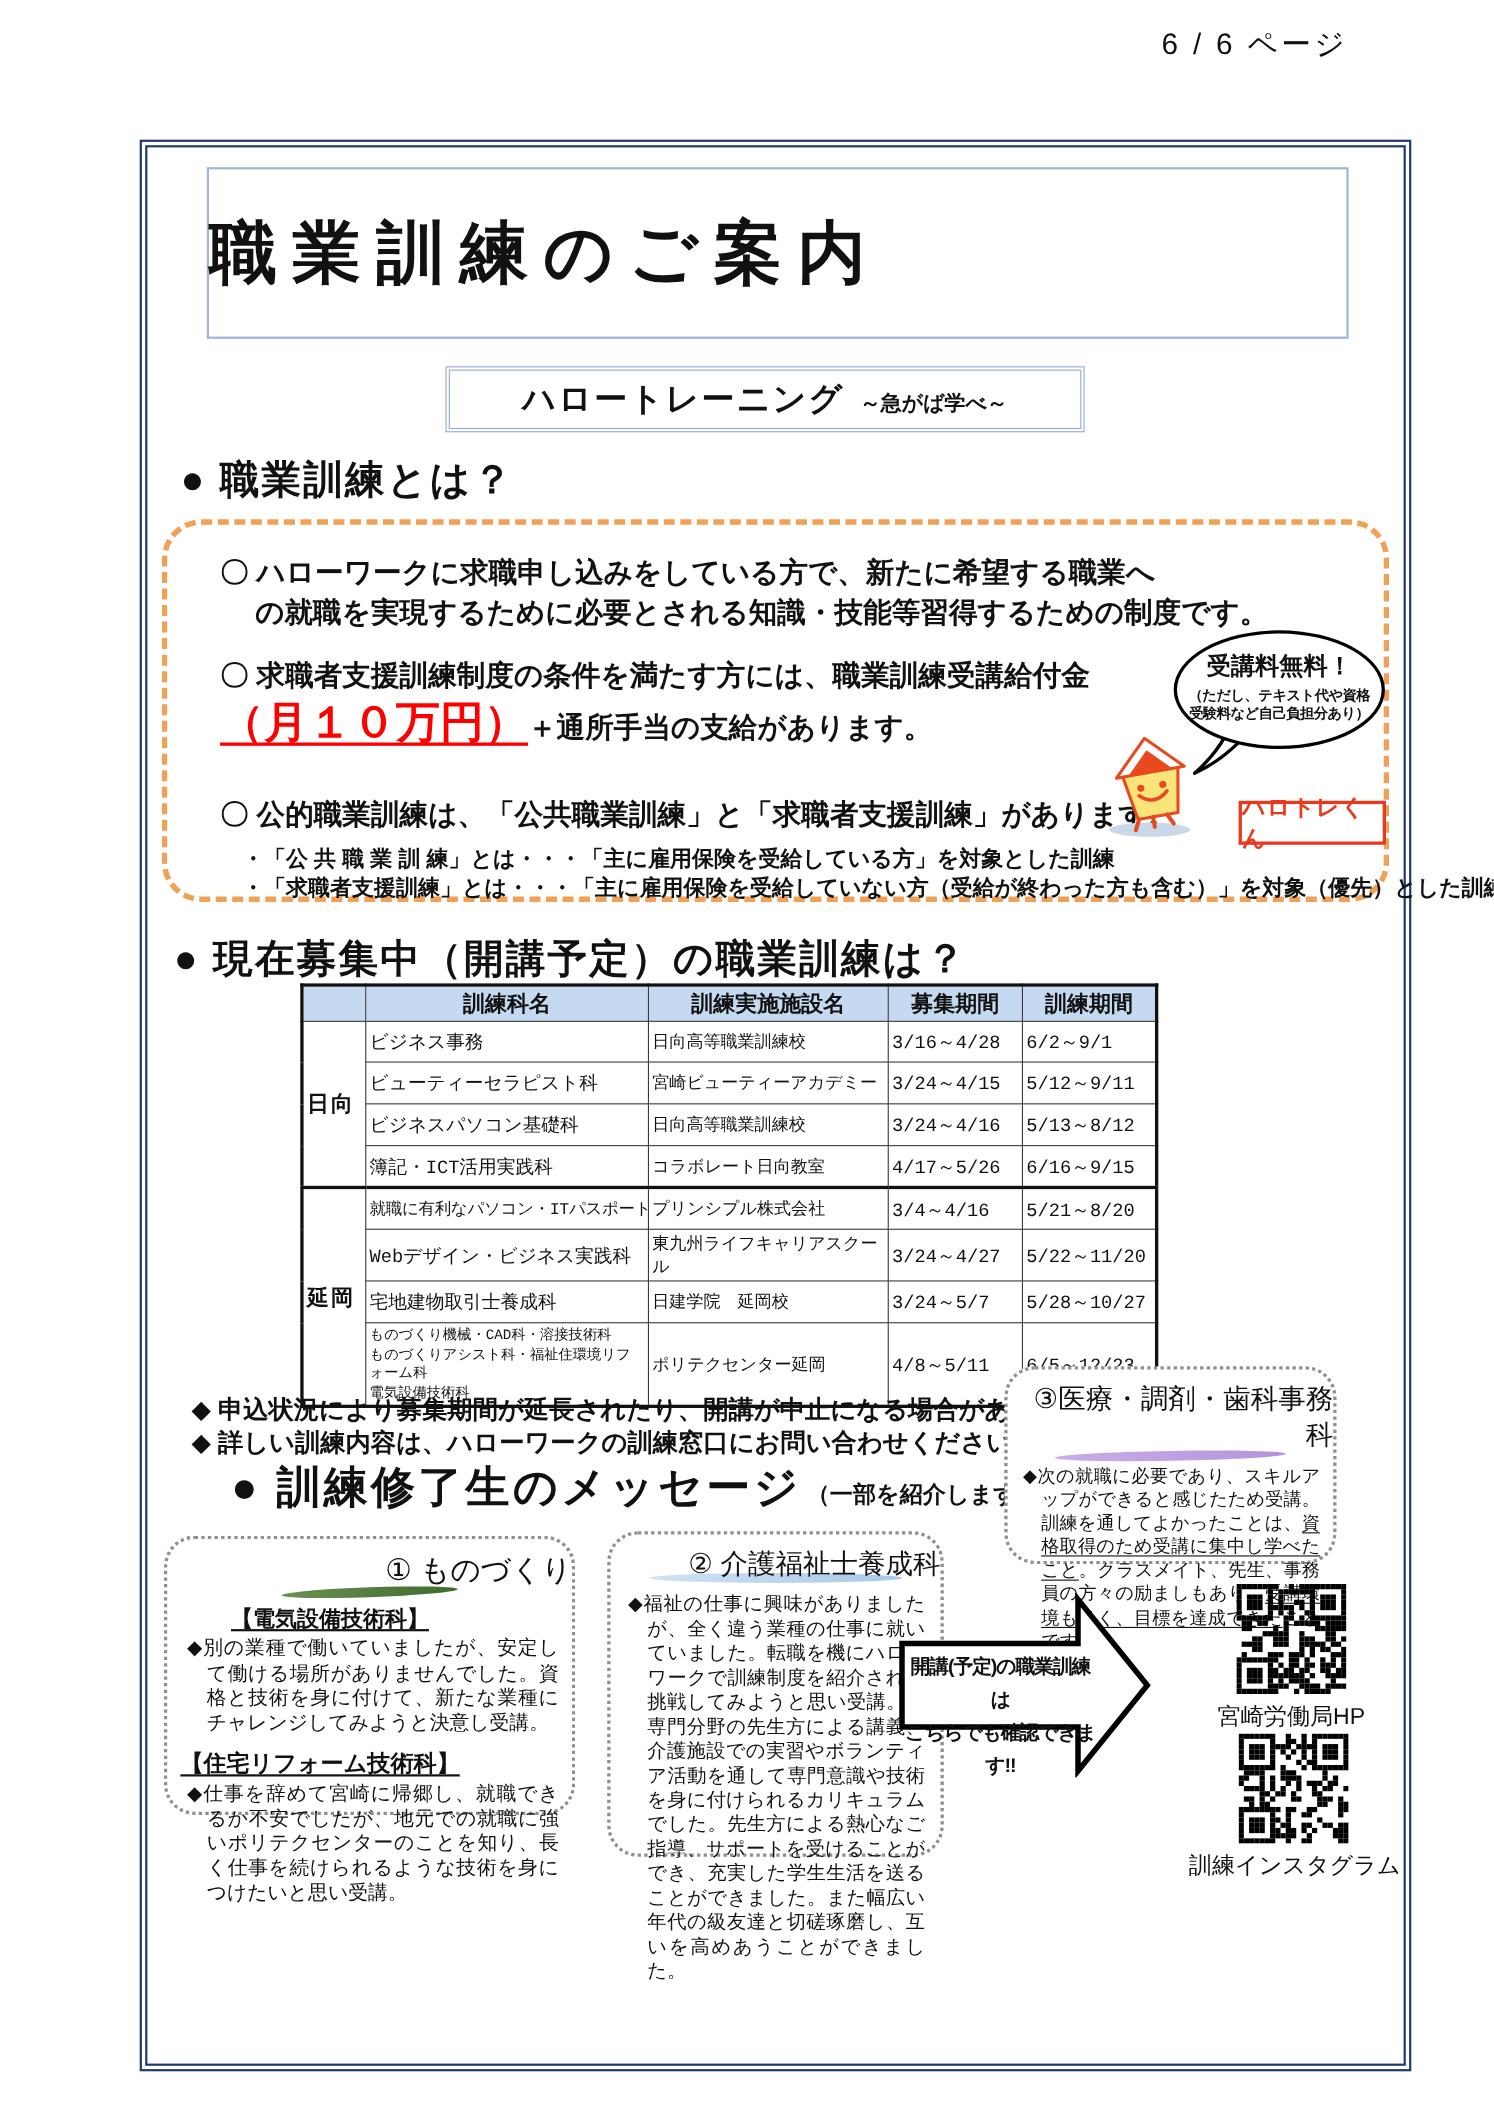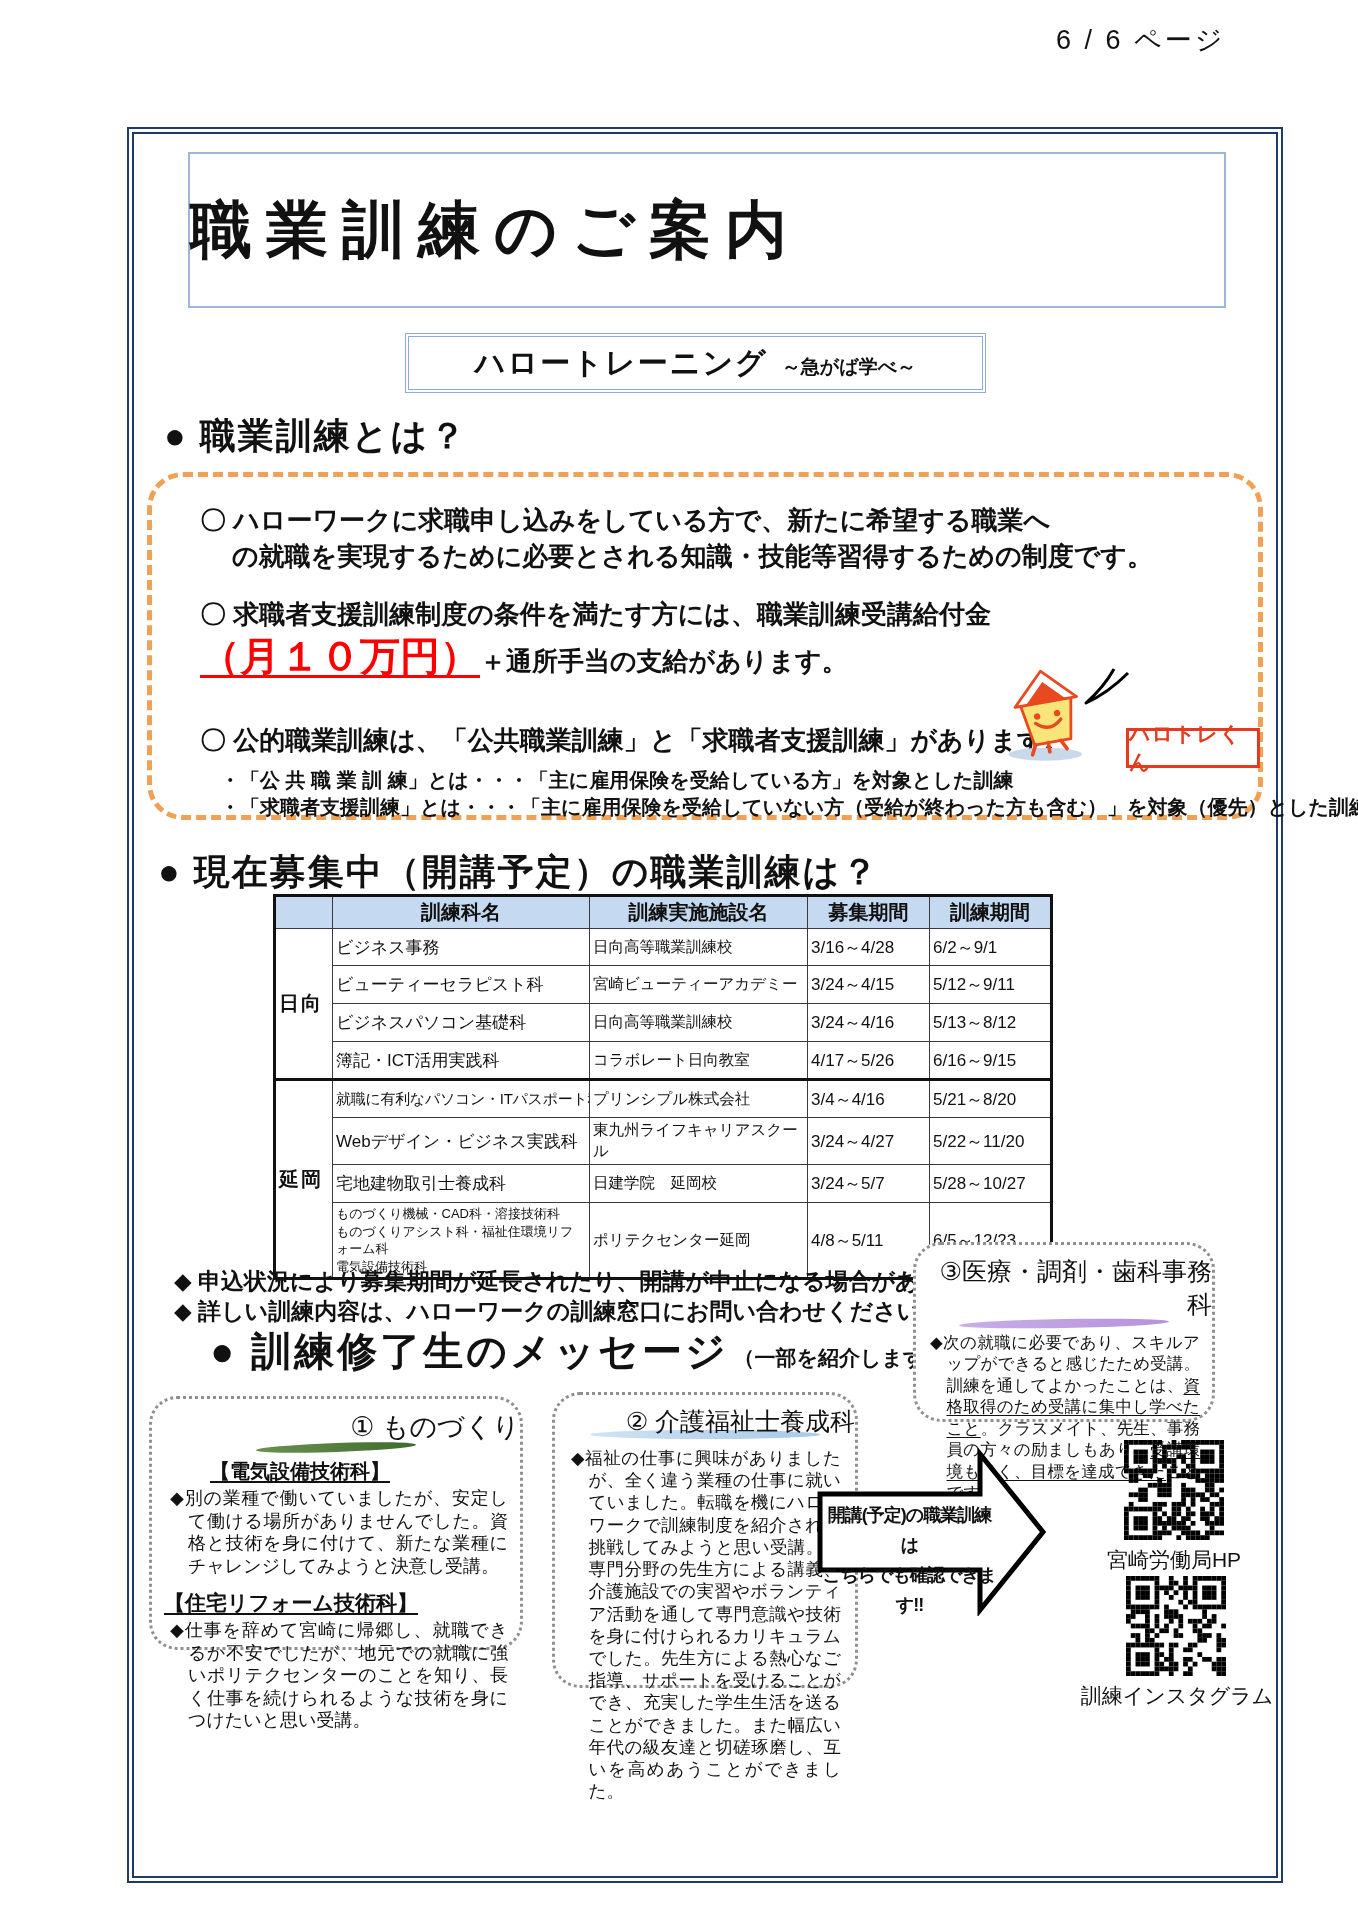--- a/index.html
+++ b/index.html
@@ -119,6 +119,13 @@
     <div class="onote n1">・「公 共 職 業 訓 練」とは・・・「主に雇用保険を受給している方」を対象とした訓練</div>
     <div class="onote n2">・「求職者支援訓練」とは・・・「主に雇用保険を受給していない方（受給が終わった方も含む）」を対象（優先）とした訓練</div>
 
+    <div class="bubble">
+      <div class="bt">受講料無料！</div>
+      <div class="bs">
+        <span>（ただし、テキスト代や資格</span><br>
+        <span>受験料など自己負担分あり）</span>
+      </div>
+    </div>
     <svg class="tail" width="52" height="40">
       <path d="M32,2 Q22,20 4,36 Q26,26 46,6" fill="#fff" stroke="#000" stroke-width="3" stroke-linejoin="round"></path>
     </svg>

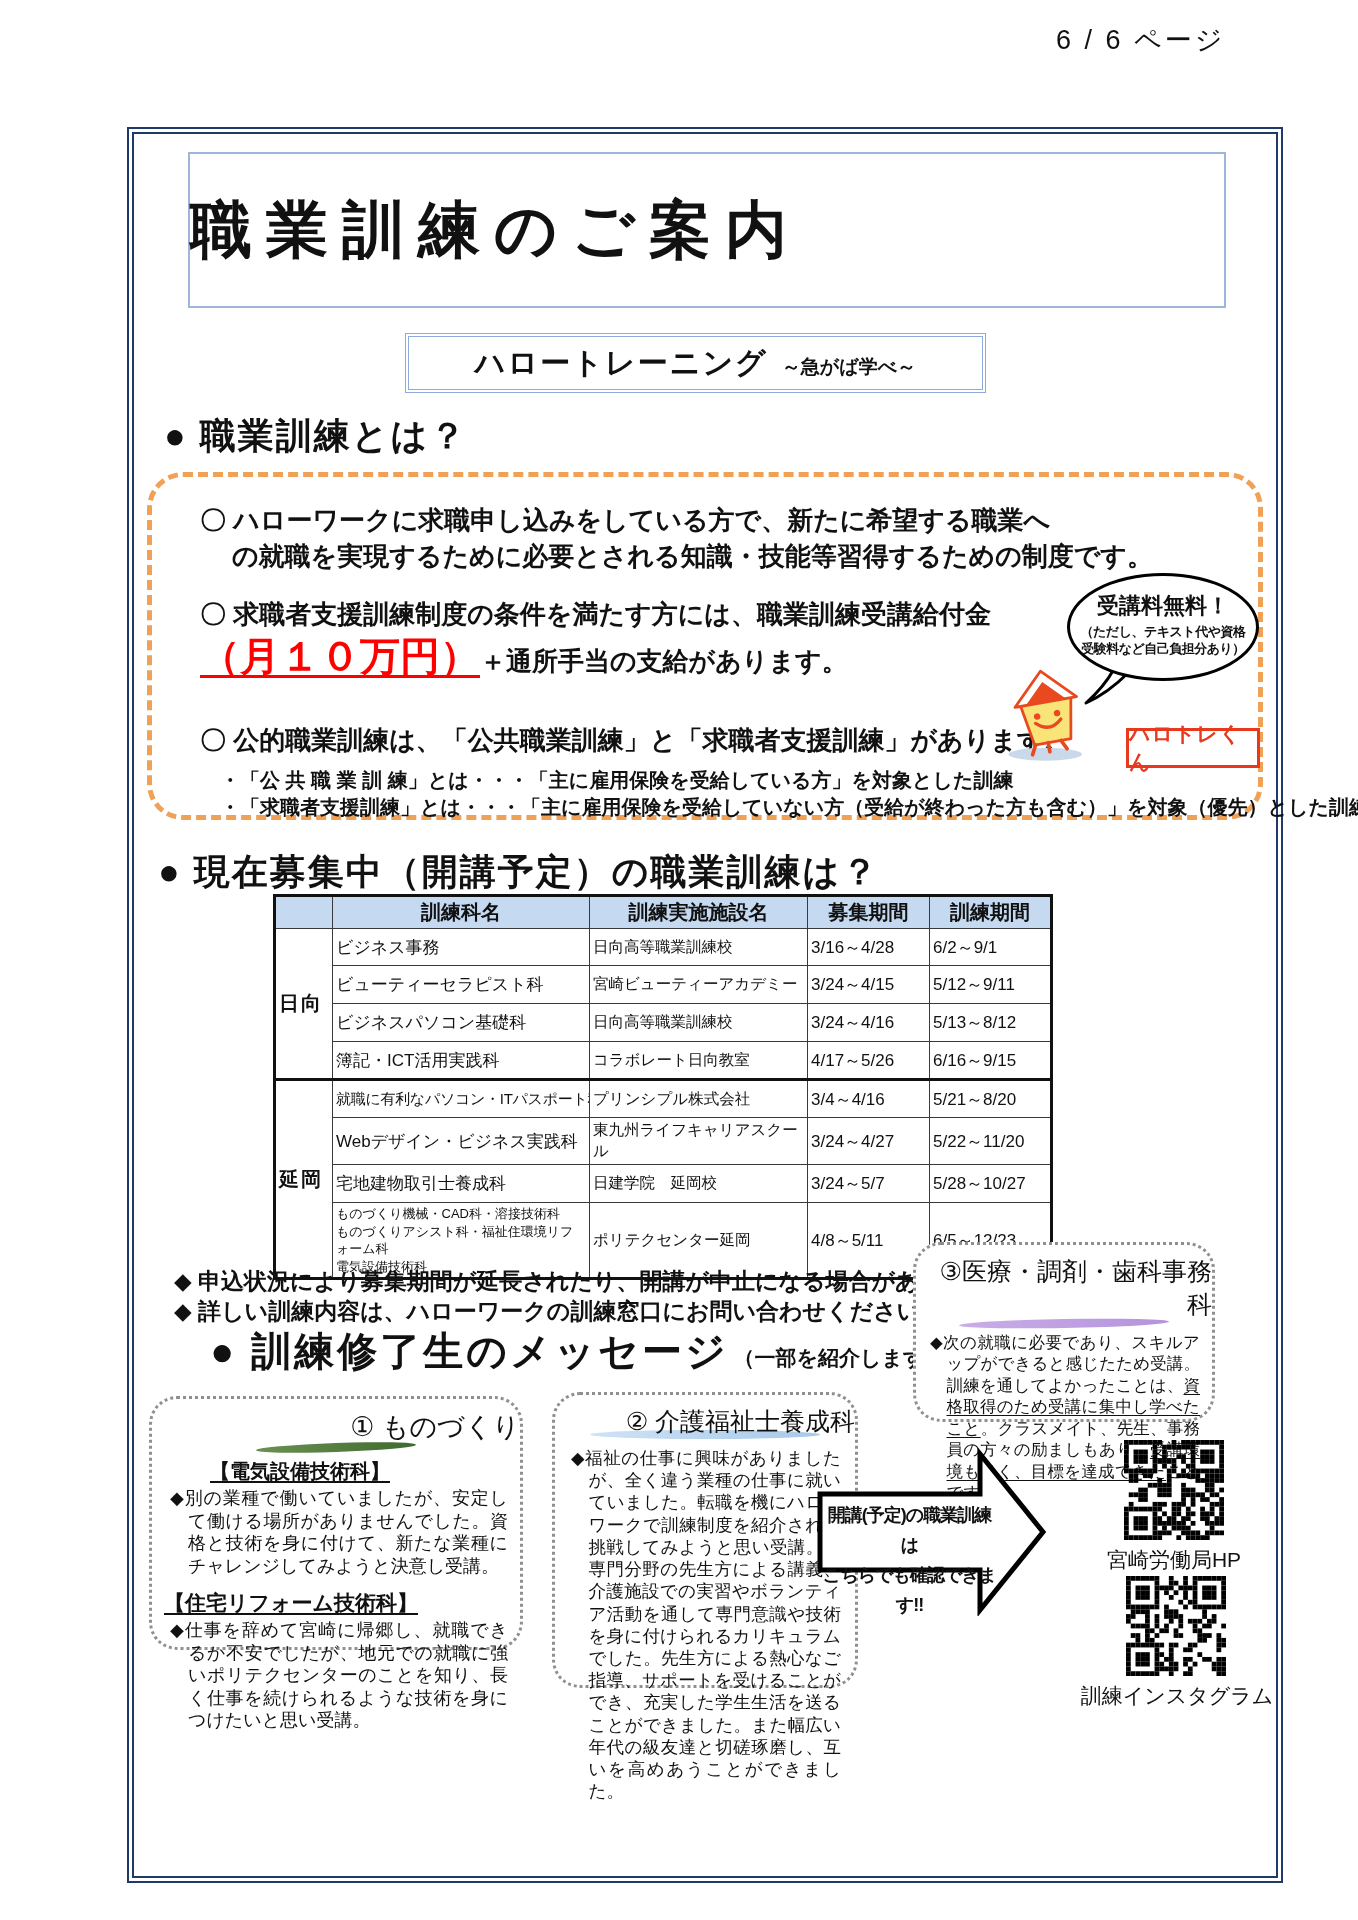--- a/index.html
+++ b/index.html
@@ -47,7 +47,7 @@
             display:flex;align-items:center;justify-content:center;z-index:3;}
 
   .rtable{border-collapse:collapse;table-layout:fixed;width:777px;background:#fff;border:3px solid #111;}
-  .rtable th,.rtable td{border:1.5px solid #3a3a3a;vertical-align:middle;padding:2px 3px;box-sizing:border-box;overflow:hidden;}
+  .rtable th,.rtable td{border:1.5px solid #3a3a3a;vertical-align:middle;padding:2px 3px;box-sizing:border-box;overflow:hidden;font-family:Liberation Mono, monospace;}
   .rtable th{background:#C5D9F1;font-size:20px;font-weight:700;height:32px;}
   .rtable td{font-size:17px;}
   .rtable .region{font-weight:700;font-size:20px;letter-spacing:2px;}

